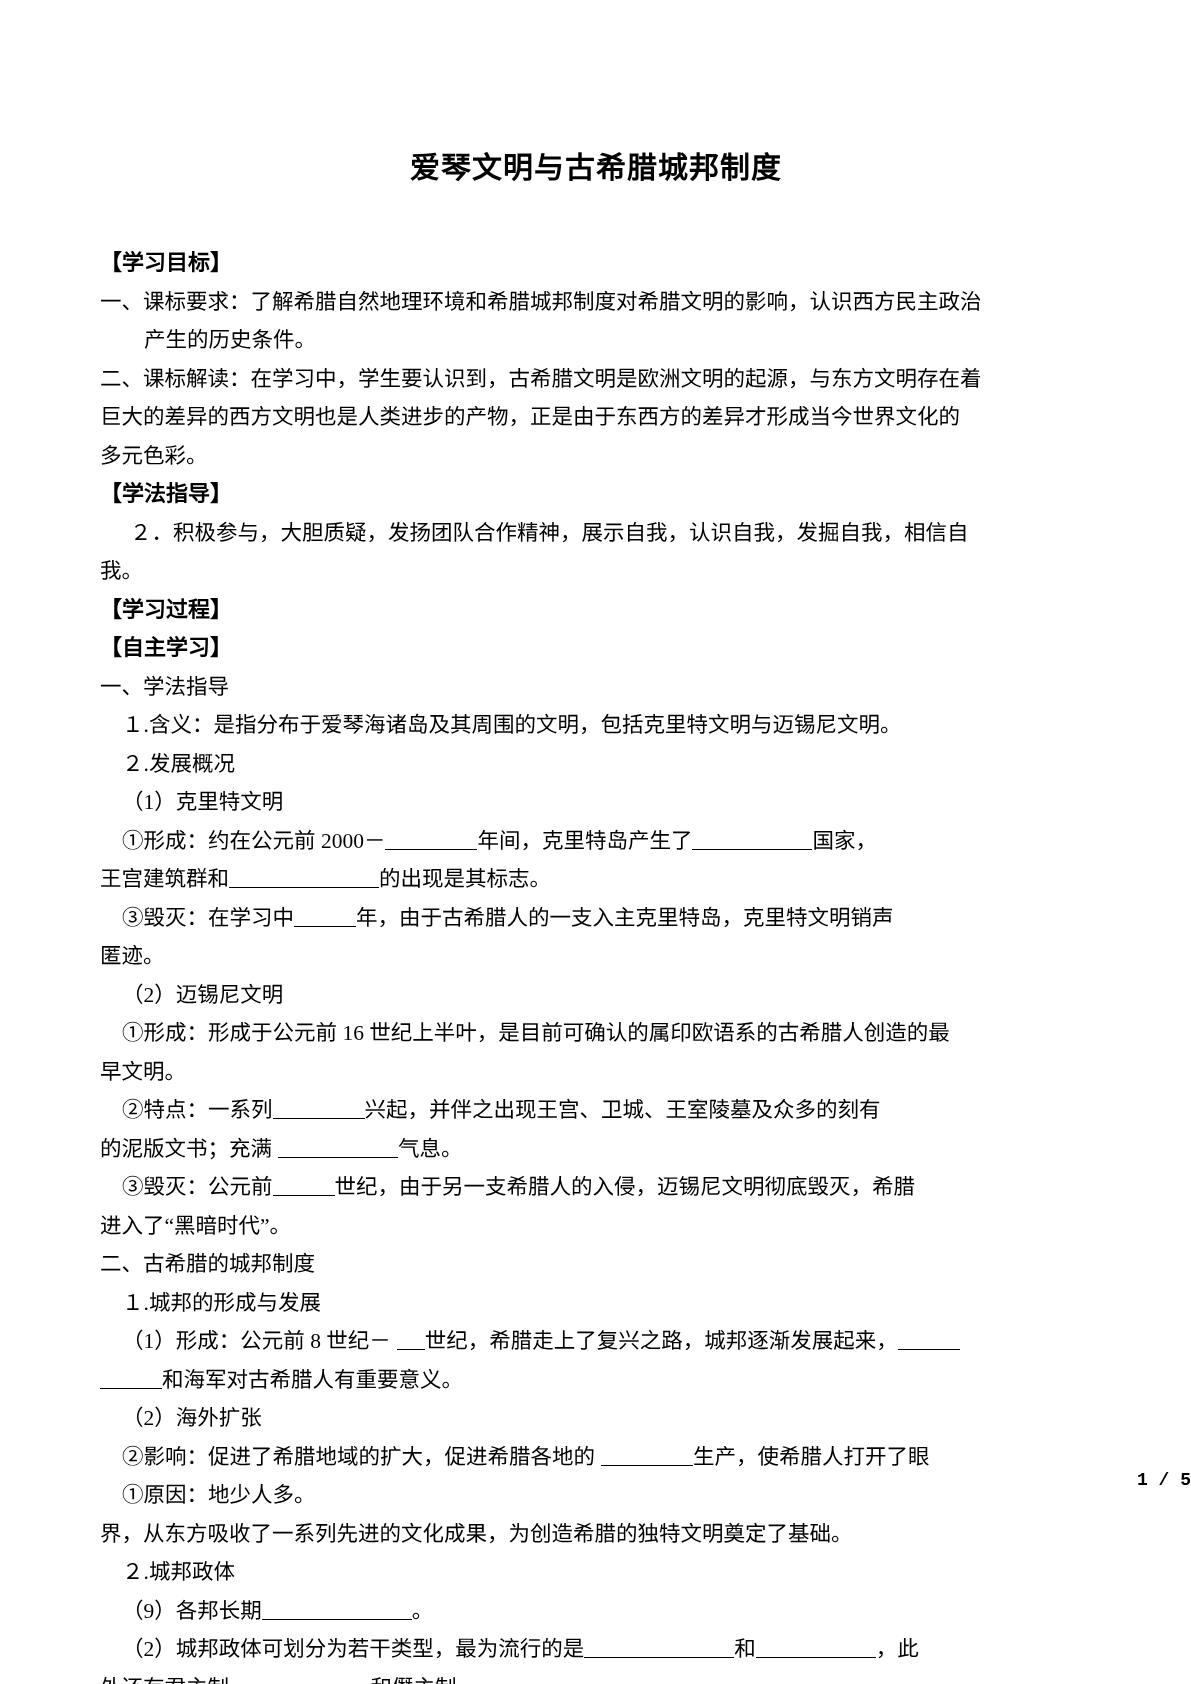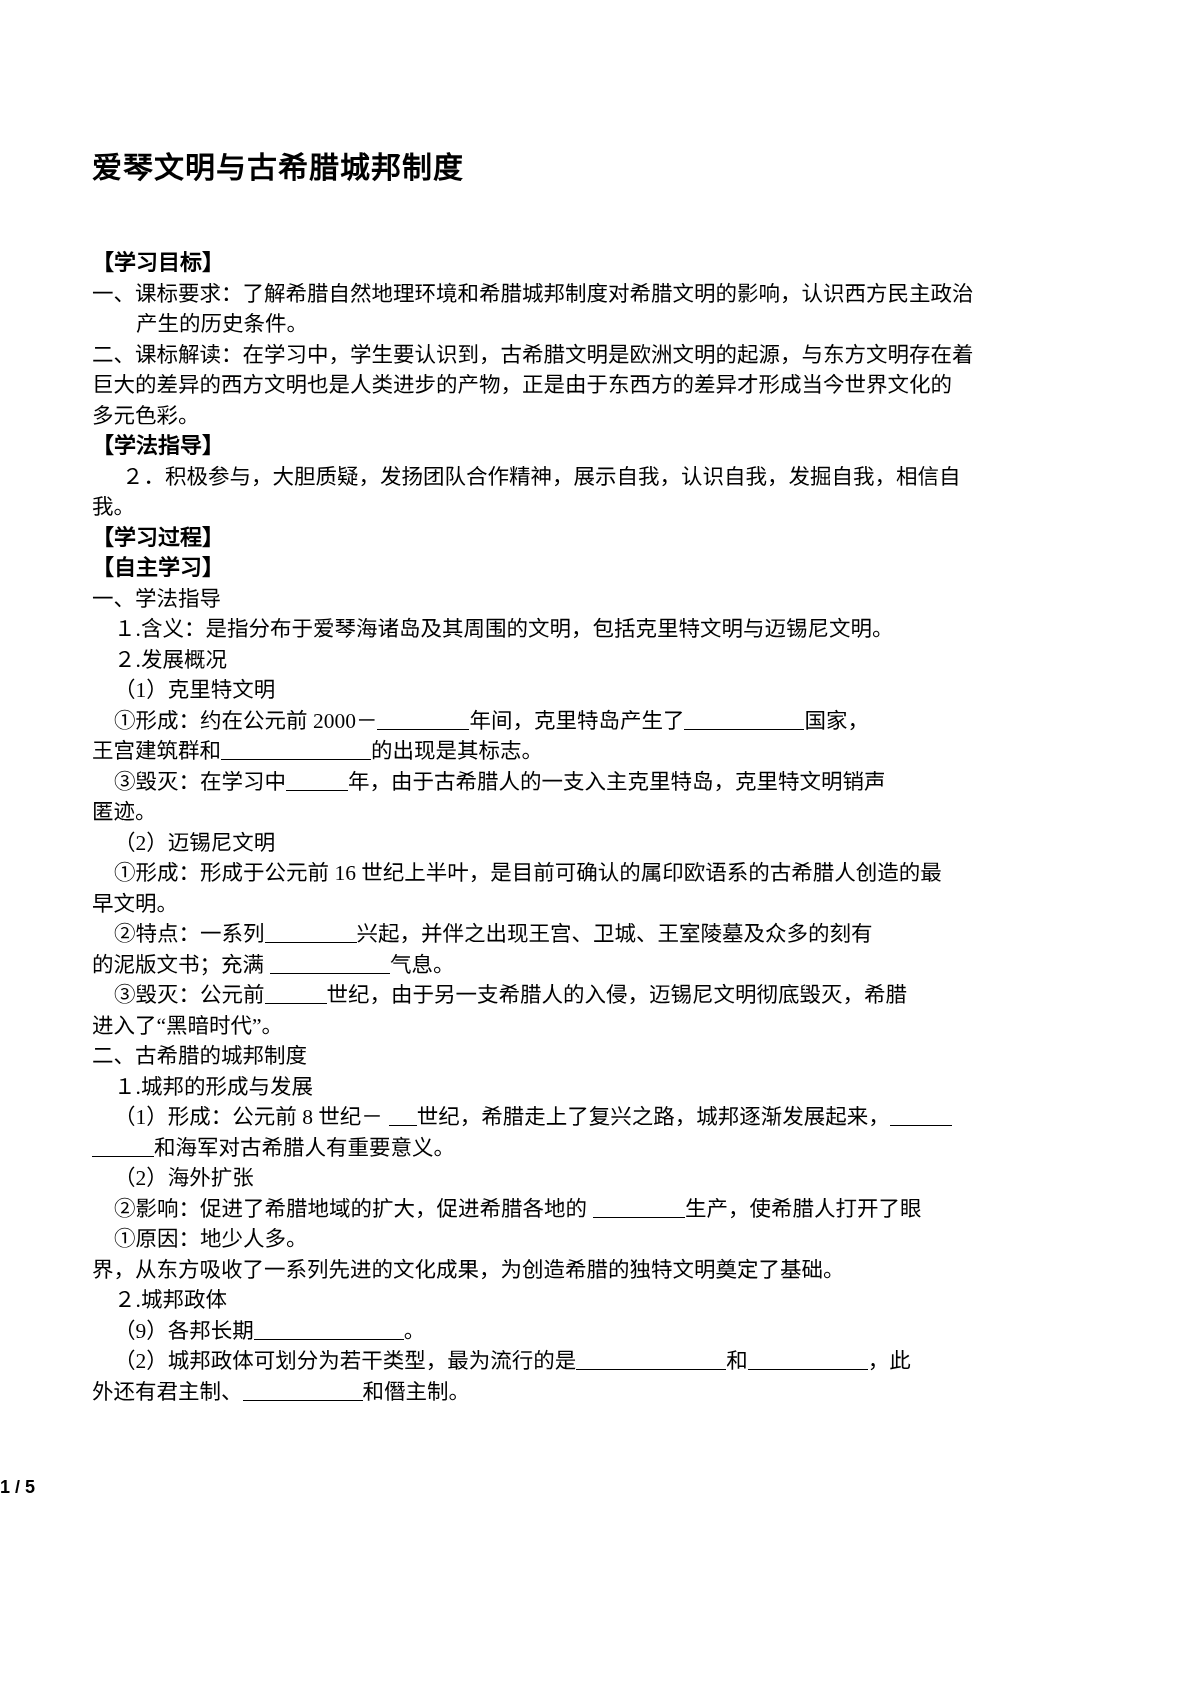--- a/index.html
+++ b/index.html
@@ -27,6 +27,7 @@
     width: 1008px;
   }
   .doc-title {
+    text-align: center;
     font-size: 30px;
     font-weight: bold;
     letter-spacing: 1px;

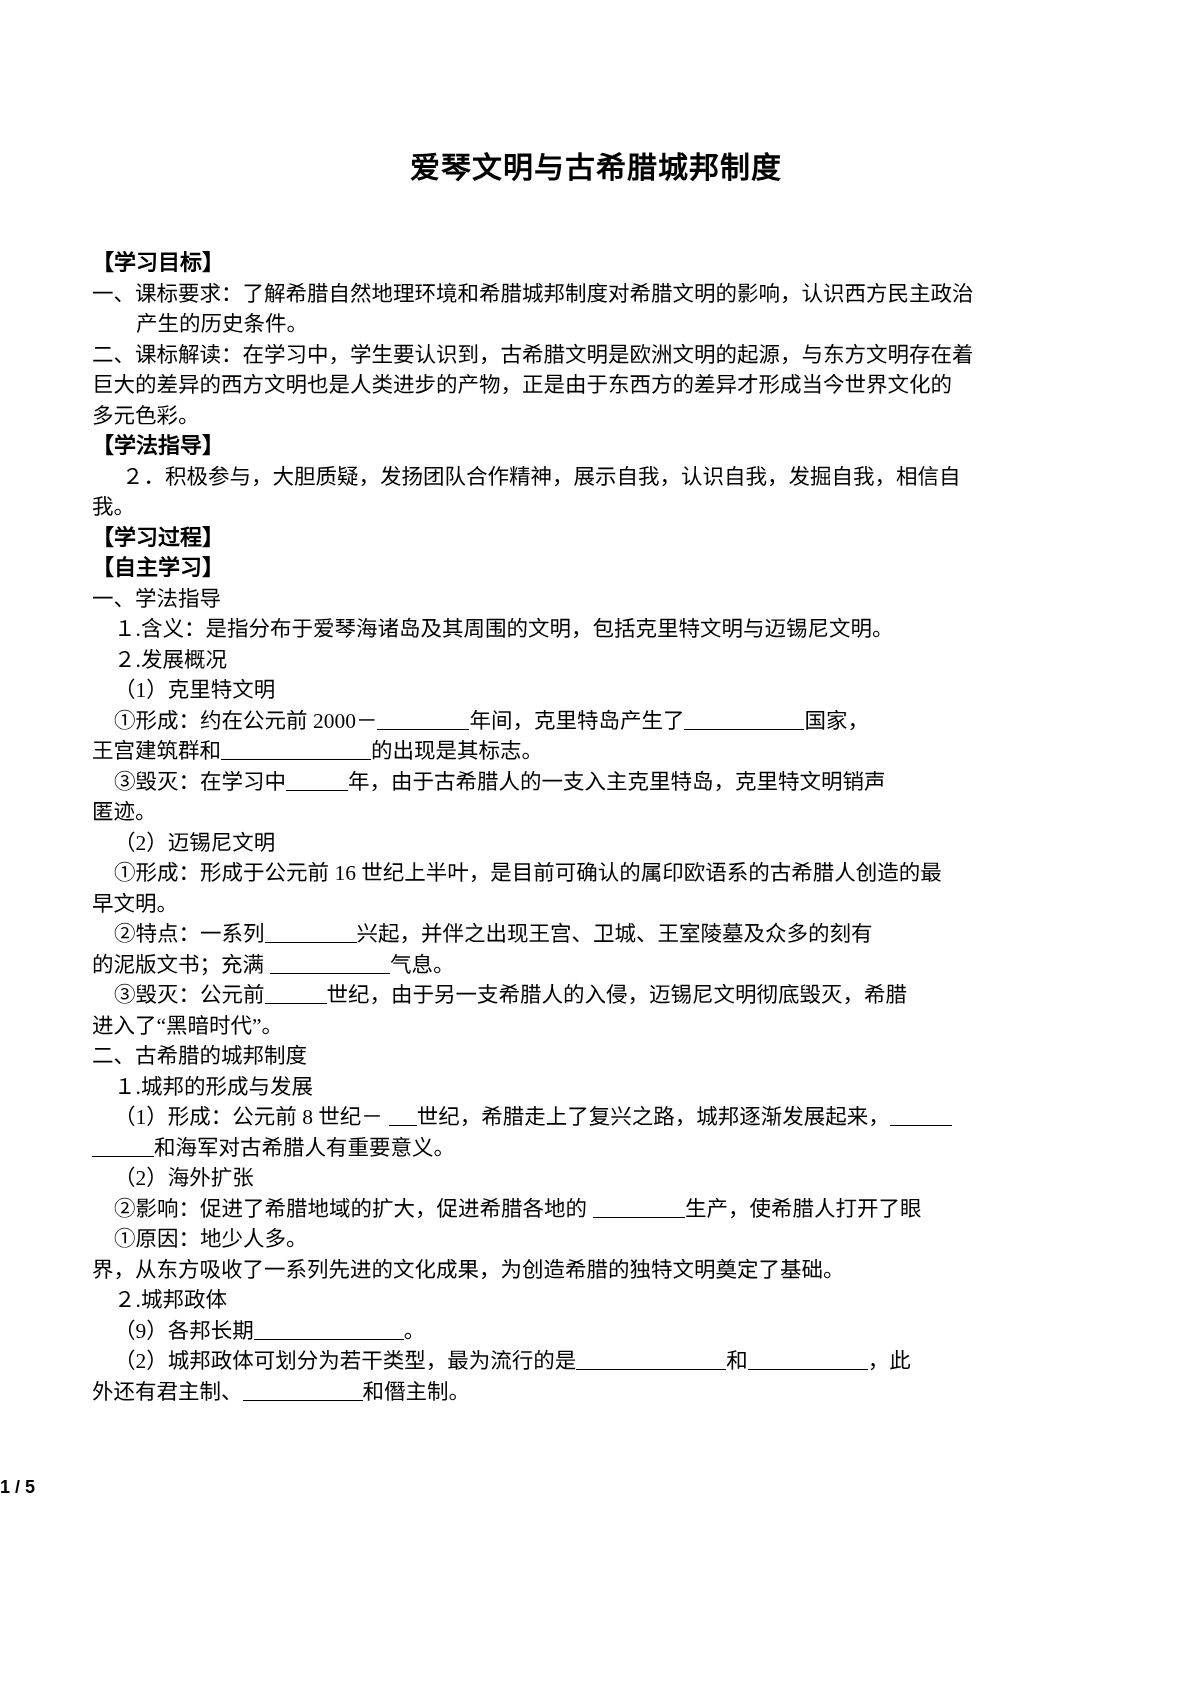--- a/index.html
+++ b/index.html
@@ -41,7 +41,7 @@
     text-align: justify;
   }
   .para {
-    margin: 0;
+    margin: 8px;
     padding: 0;
     text-indent: 0;
   }

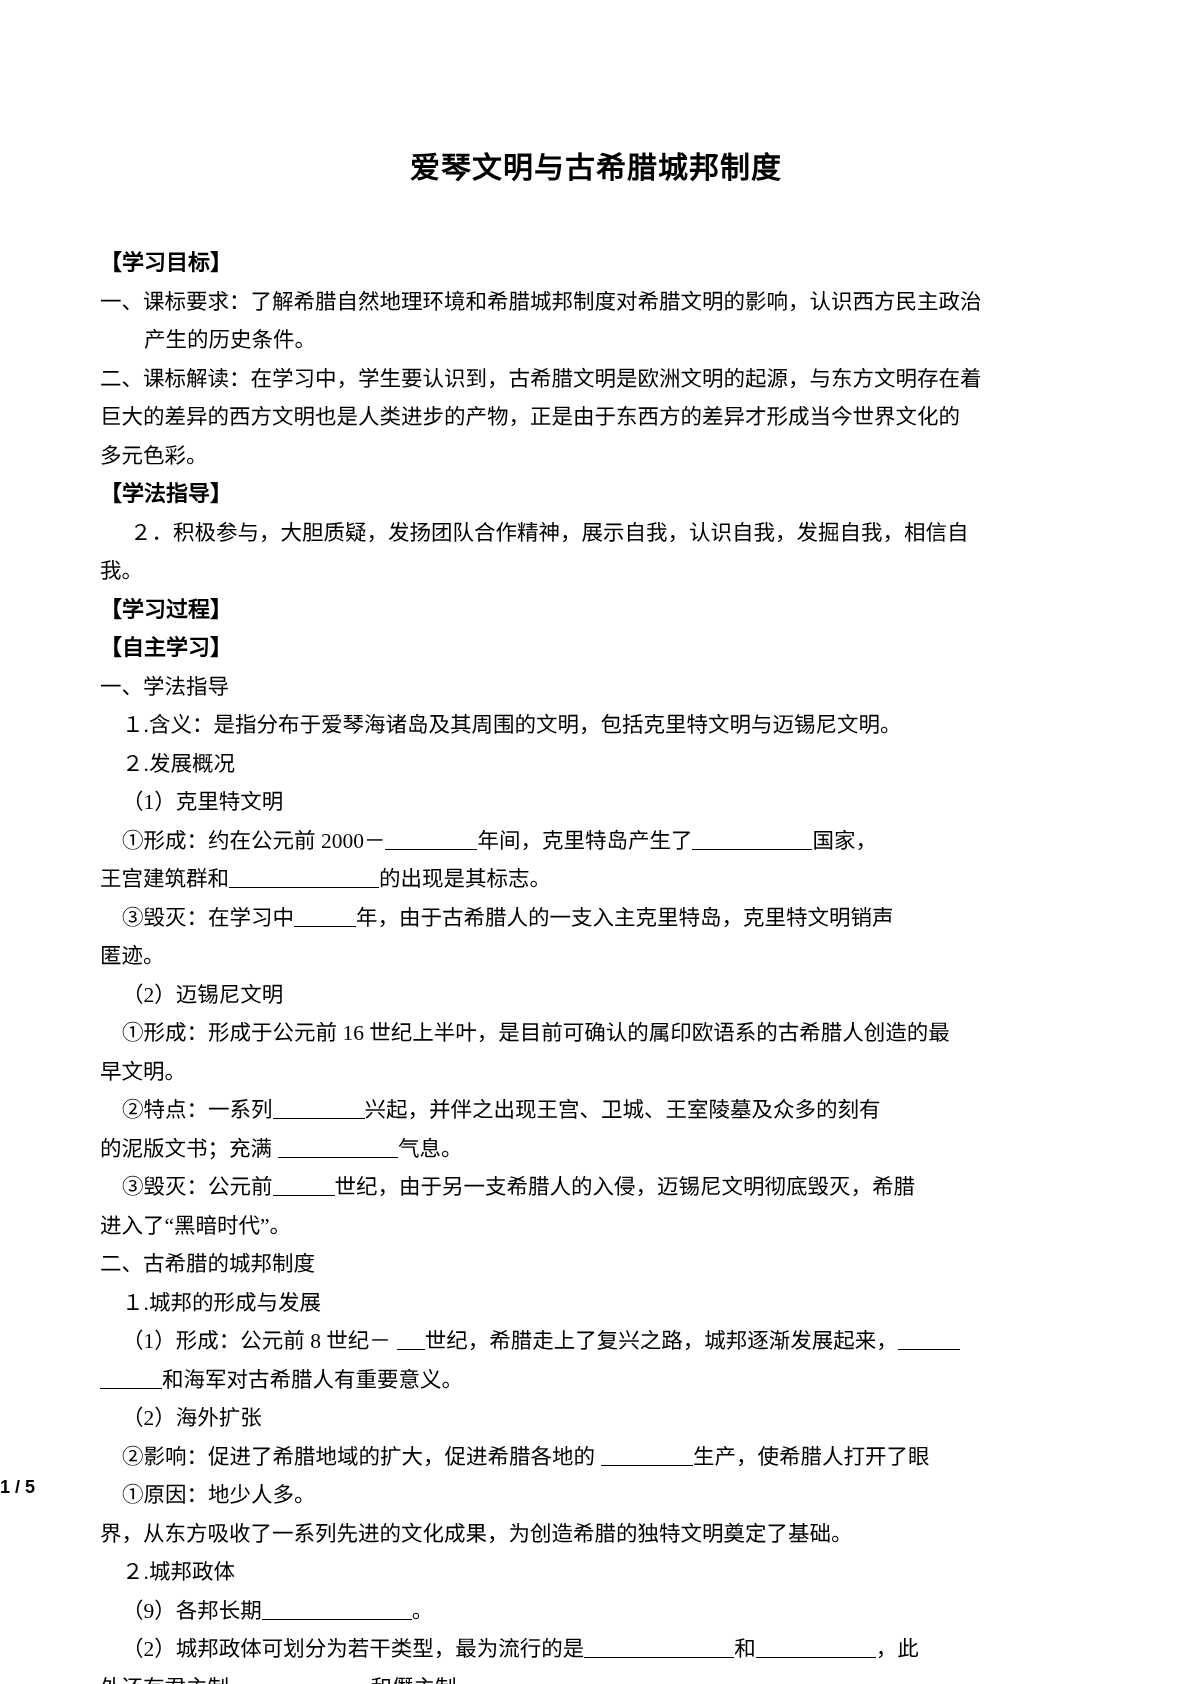--- a/index.html
+++ b/index.html
@@ -78,11 +78,10 @@
     left: 0;
     right: 0;
     top: 1470px;
-    text-align: left;
+    text-align: right;
     font-size: 18px;
     font-weight: bold;
-    font-family: Liberation Sans, sans-serif;
-    margin-top: 7px;
+    font-family: Liberation Mono, monospace;
   }
 </style>
 </head>

